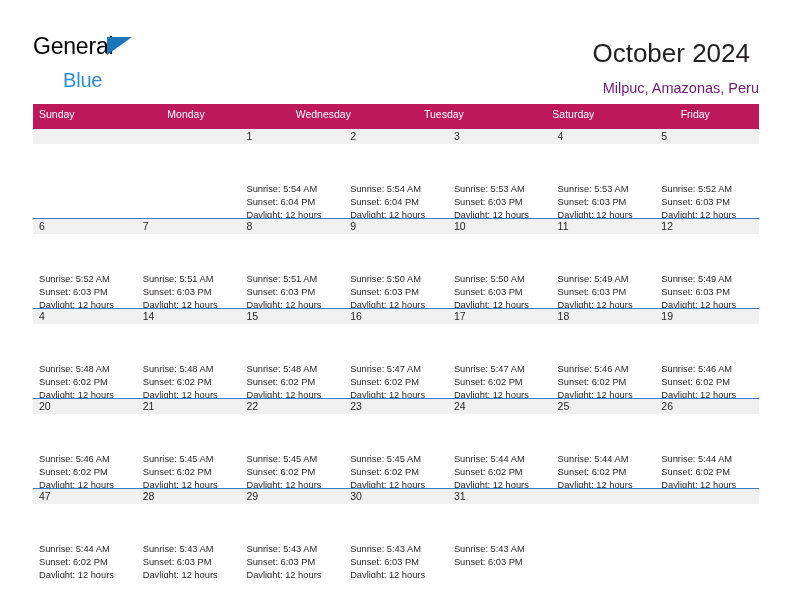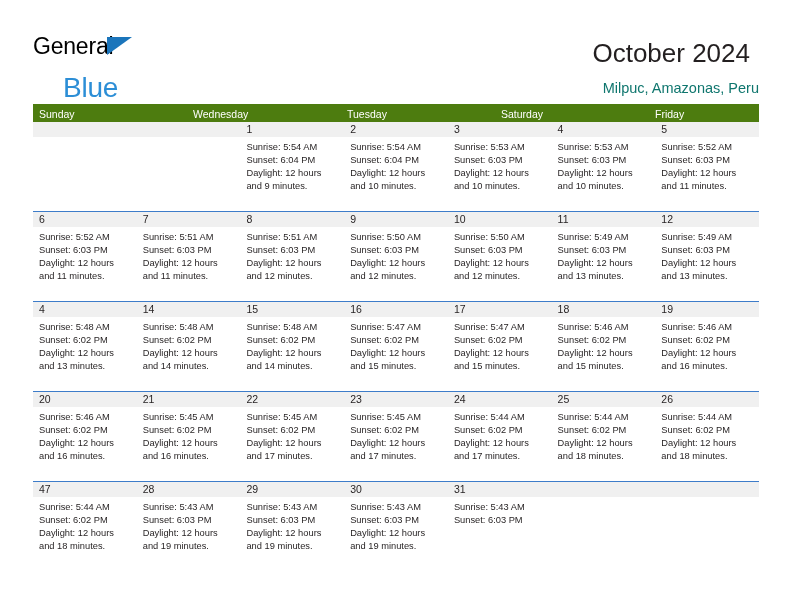--- a/index.html
+++ b/index.html
@@ -56,12 +56,12 @@
   }
   .brand-row2 {
     display: block;
-    font-size: 28px;
+    font-size: 20px;
     line-height: 24px;
     color: #2c8ed6;
     letter-spacing: -0.2px;
     margin-left: 30px;
-    margin-top: 18px;
+    margin-top: 10px;
   }
   .title-block {
     position: absolute;

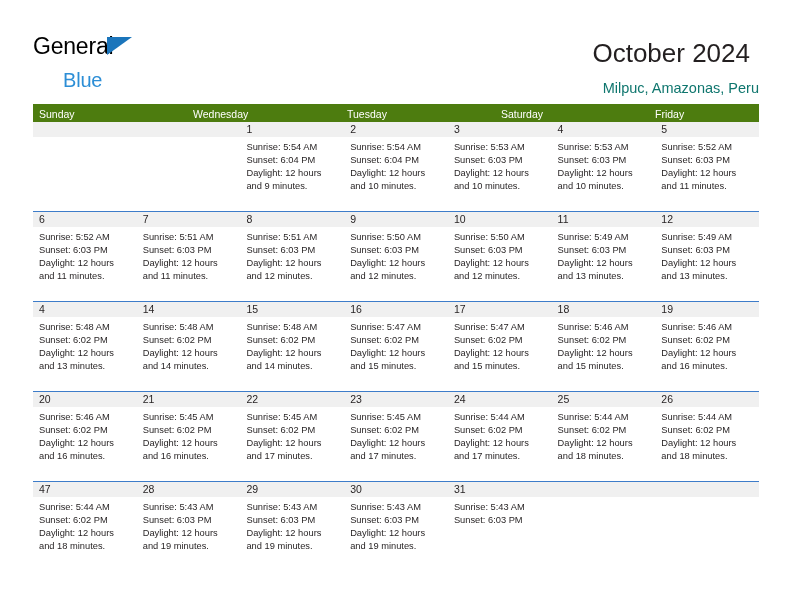--- a/index.html
+++ b/index.html
@@ -79,7 +79,7 @@
   .cal-subtitle {
     font-size: 14.5px;
     line-height: 20px;
-    color: #0f766e;
+    color: #701a75;
     margin: 5px 0 0 0;
   }
 

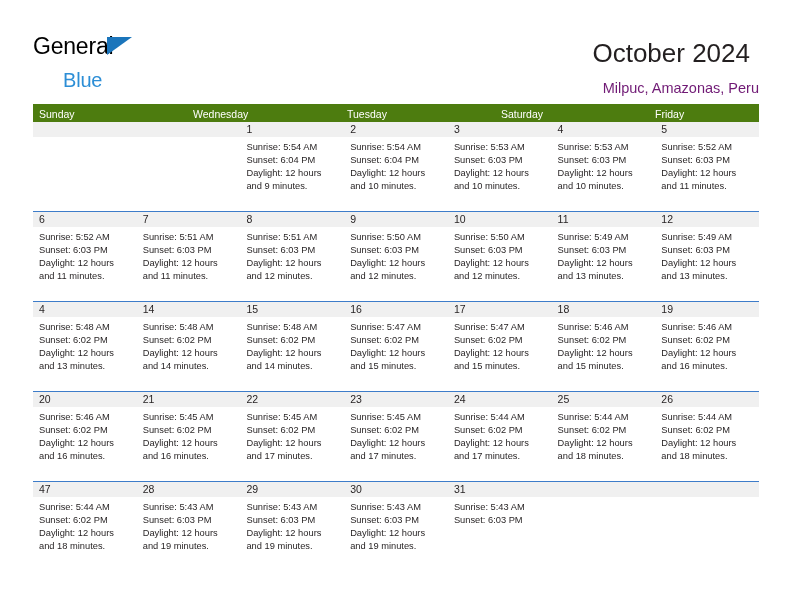--- a/index.html
+++ b/index.html
@@ -92,8 +92,8 @@
   }
   .weekday-row {
     display: flex;
-    background: #4d7c0f;
-    height: 18px;
+    background: #be185d;
+    height: 25px;
     gap: 44px;
   }
   .weekday {

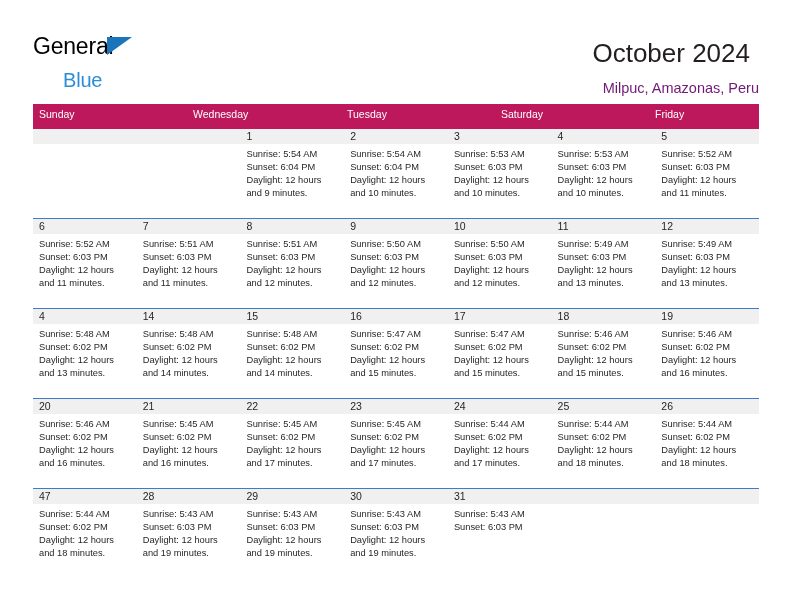--- a/index.html
+++ b/index.html
@@ -163,6 +163,7 @@
 
     <div class="weekday-row">
       <div class="weekday">Sunday</div>
+      <div class="weekday">Monday</div>
       <div class="weekday">Wednesday</div>
       <div class="weekday">Tuesday</div>
       <div class="weekday">Saturday</div>

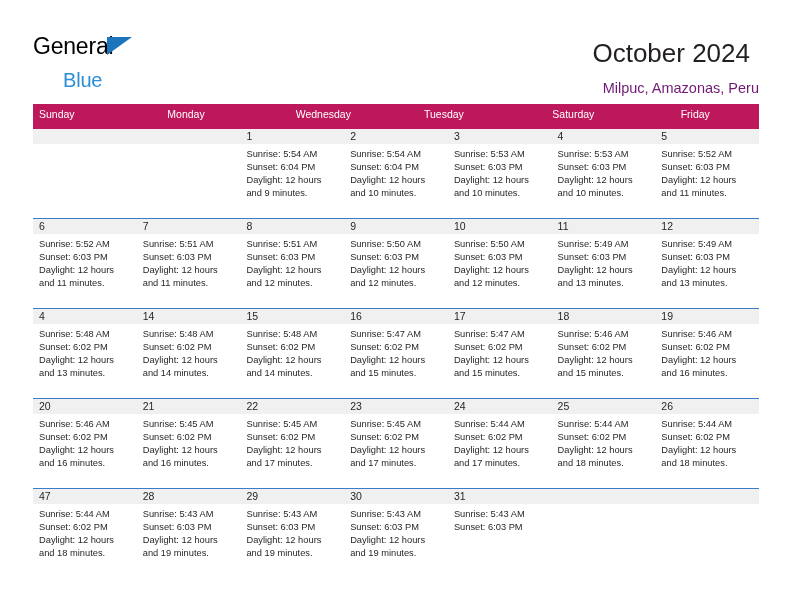--- a/index.html
+++ b/index.html
@@ -131,6 +131,7 @@
     font-size: 9.3px;
     line-height: 13.1px;
     color: #231f20;
+    margin-top: 35px;
   }
   .day-body div {
     white-space: nowrap;

